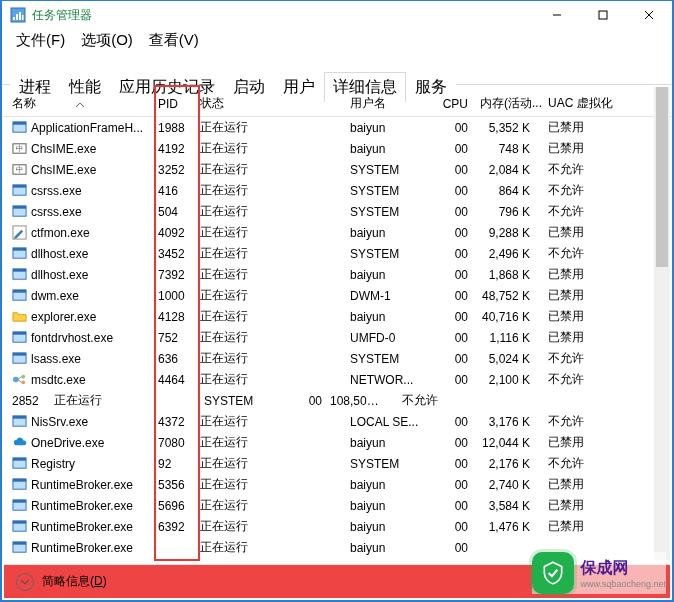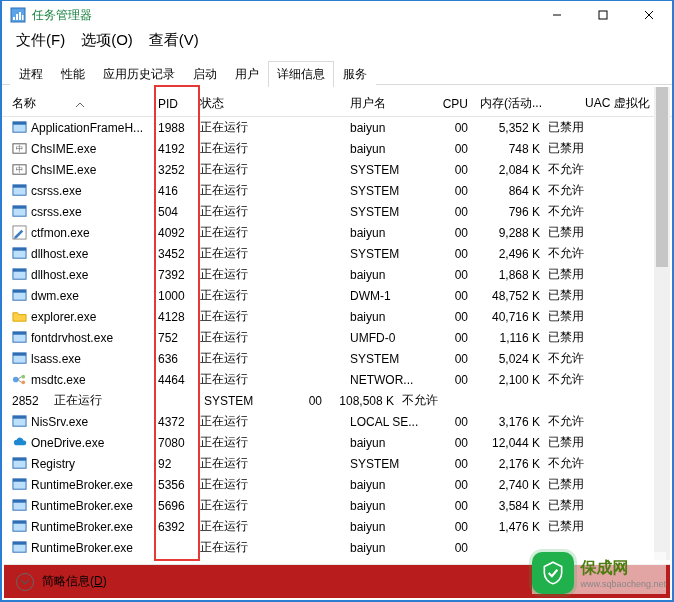--- a/index.html
+++ b/index.html
@@ -35,9 +35,9 @@
     padding-left: 8px; border-bottom: 1px solid #d9d9d9; margin-top: 6px;
   }
   .tab {
-    padding: 4px 8px 4px 8px; font-size: 12px;
+    padding: 4px 8px 4px 8px; font-size: 16px;
     border: 1px solid transparent; border-bottom: none;
-    position: relative; top: 3px; background: #fff; text-align: center;
+    position: relative; top: 18px; background: #fff; text-align: center;
   }
   .tab.active { border-color: #d9d9d9; }
   

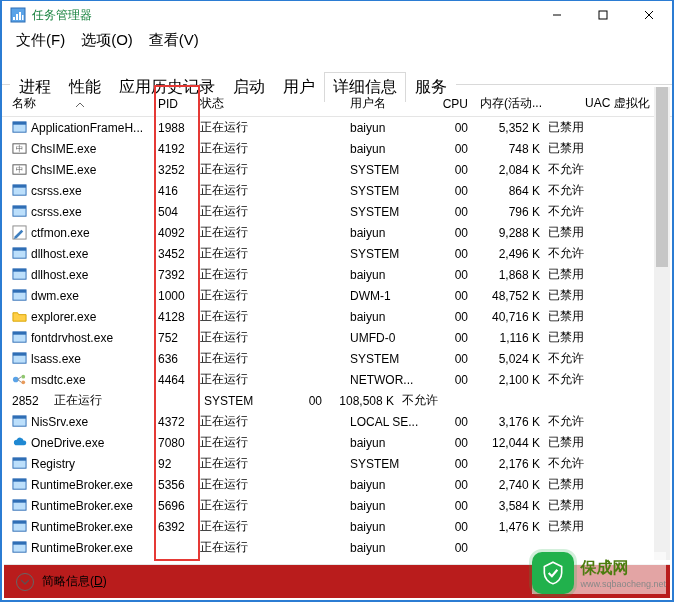--- a/index.html
+++ b/index.html
@@ -54,7 +54,7 @@
   .th.user  { flex: 0 0 80px; }
   .th.cpu   { flex: 0 0 46px; text-align: right; padding-right: 8px; }
   .th.mem   { flex: 0 0 72px; text-align: right; padding-right: 6px; }
-  .th.uac   { flex: 1; margin-left: 37px; }
+  .th.uac   { flex: 1; }
   .sort-up { display:inline-block; margin-left:40px; }
   
   .tbody { position: relative; overflow: hidden; height: 452px; }

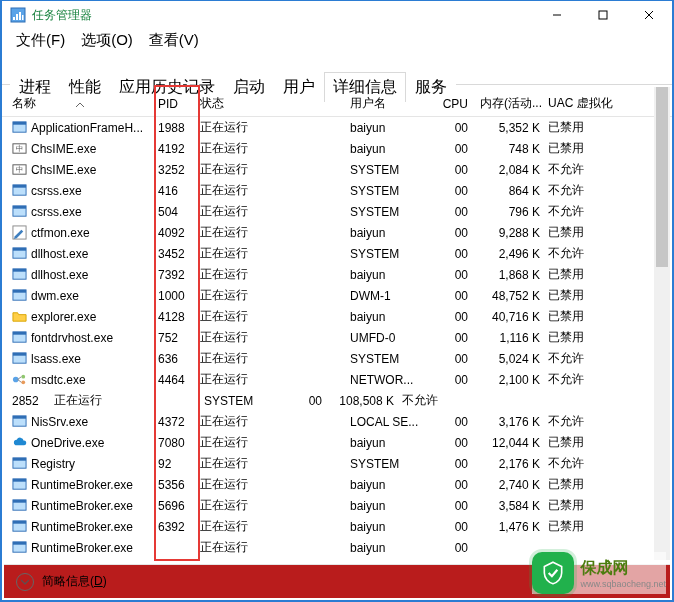--- a/index.html
+++ b/index.html
@@ -68,7 +68,7 @@
   .cell.state { flex: 0 0 150px; }
   .cell.user  { flex: 0 0 80px; }
   .cell.cpu   { flex: 0 0 46px; text-align: right; padding-right: 8px; }
-  .cell.mem   { flex: 0 0 72px; text-align: right; padding-right: 8px; }
+  .cell.mem   { flex: 0 0 72px; text-align: right; padding-right: 18px; }
   .cell.uac   { flex: 1; }
   .proc-icon { width: 15px; height: 15px; flex: 0 0 15px; }
   

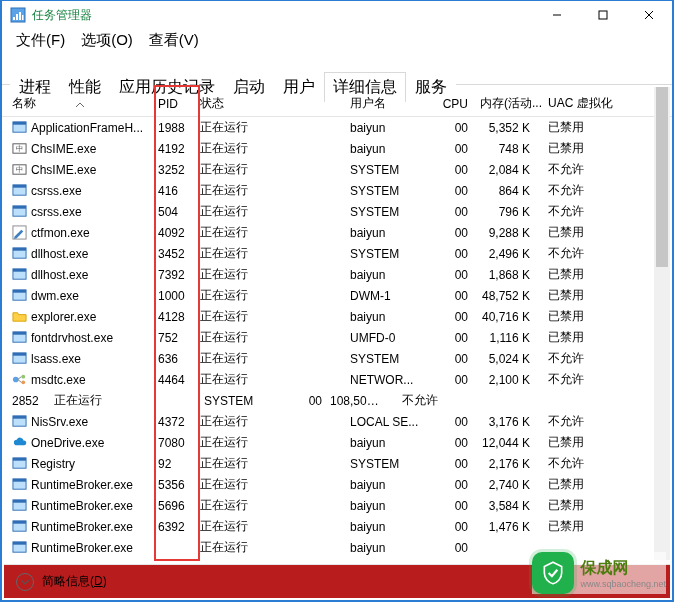--- a/index.html
+++ b/index.html
@@ -104,7 +104,7 @@
     transform: rotate(0deg);
     box-shadow: 0 0 0 3px rgba(33,177,76,.2);
   }
-  .wm-text { font-size: 16px; color: #4d7c0f; font-weight: 600; }
+  .wm-text { font-size: 16px; color: #4c1d95; font-weight: 600; }
   
   .vscroll {
     position: absolute; right: 2px; top: 86px; bottom: 40px; width: 16px;

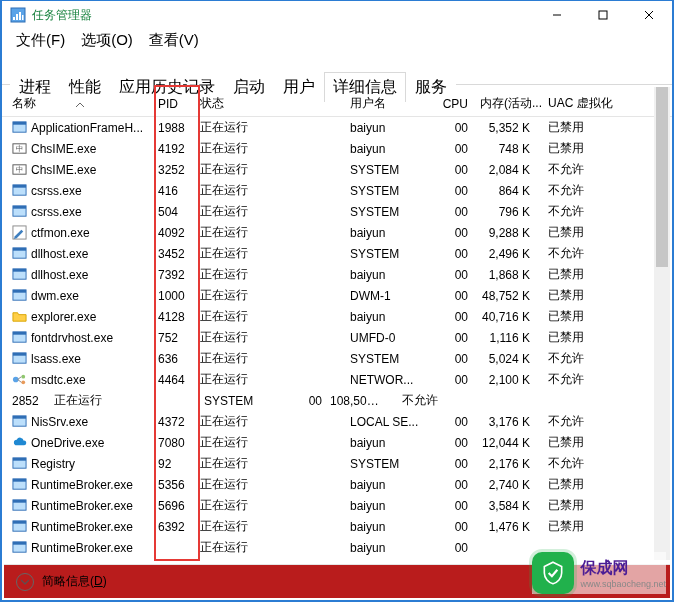--- a/index.html
+++ b/index.html
@@ -84,7 +84,7 @@
     position: absolute; left: 2px; right: 2px; bottom: 2px;
     height: 34px; border-top: 1px solid #e5e5e5;
     display: flex; align-items: center; padding-left: 12px;
-    background: #b91c1c;
+    background: #ef4444;
   }
   .chev-circle {
     width: 18px; height: 18px; border: 1px solid #666; border-radius: 50%;

